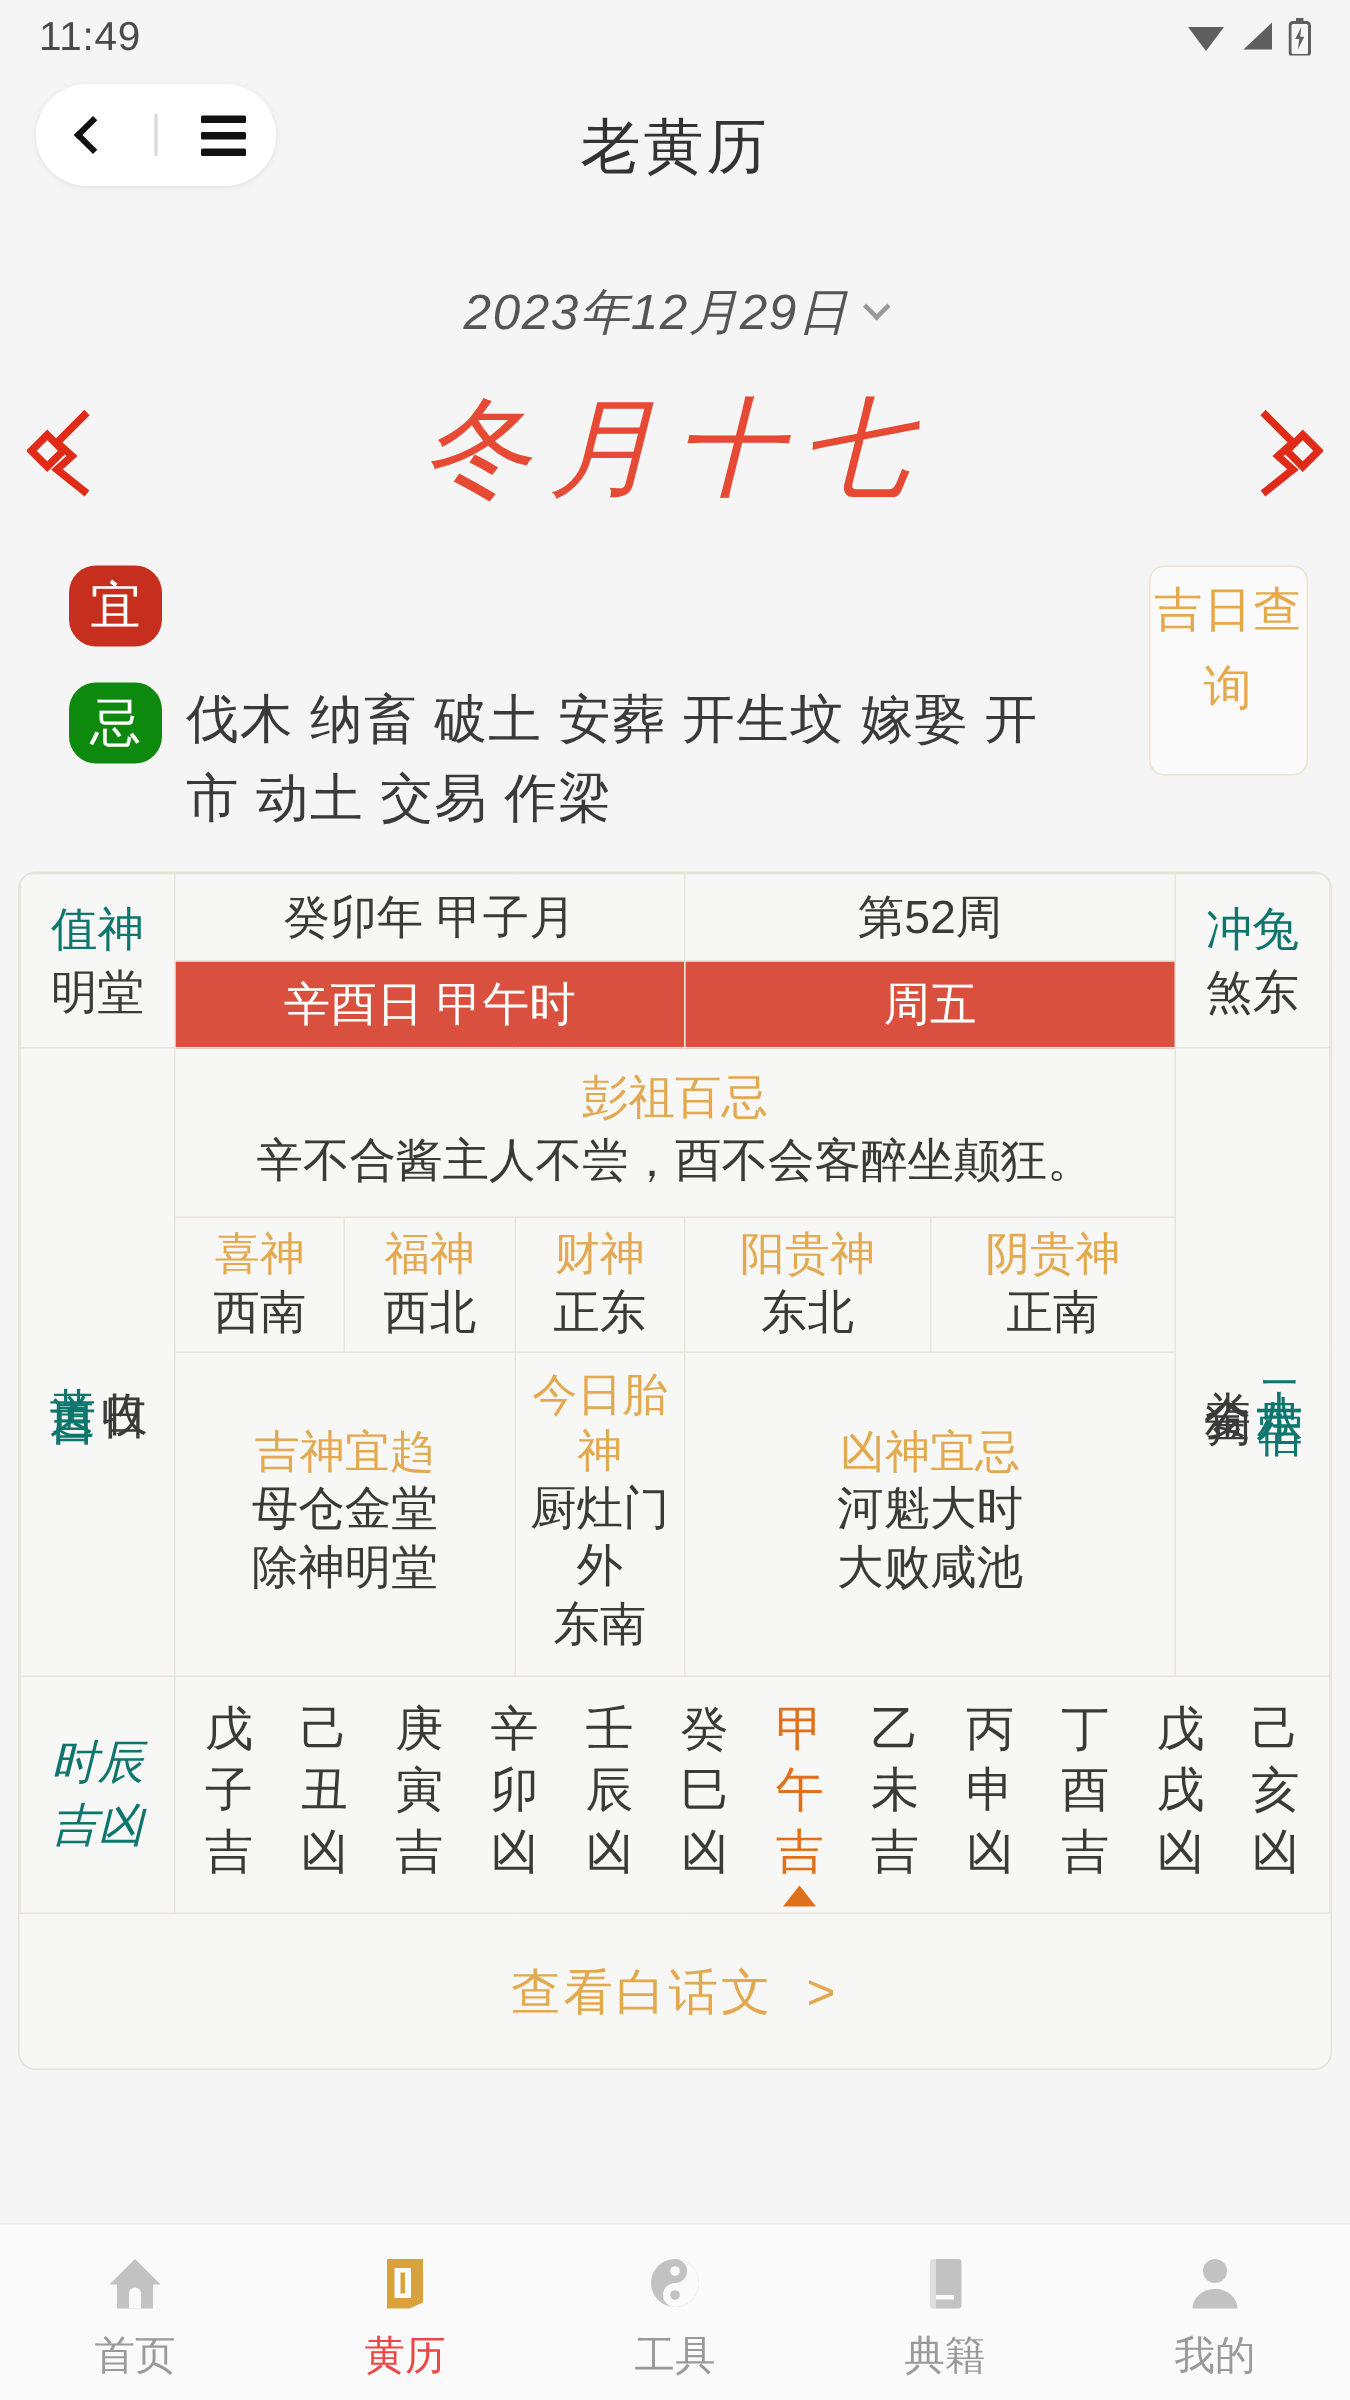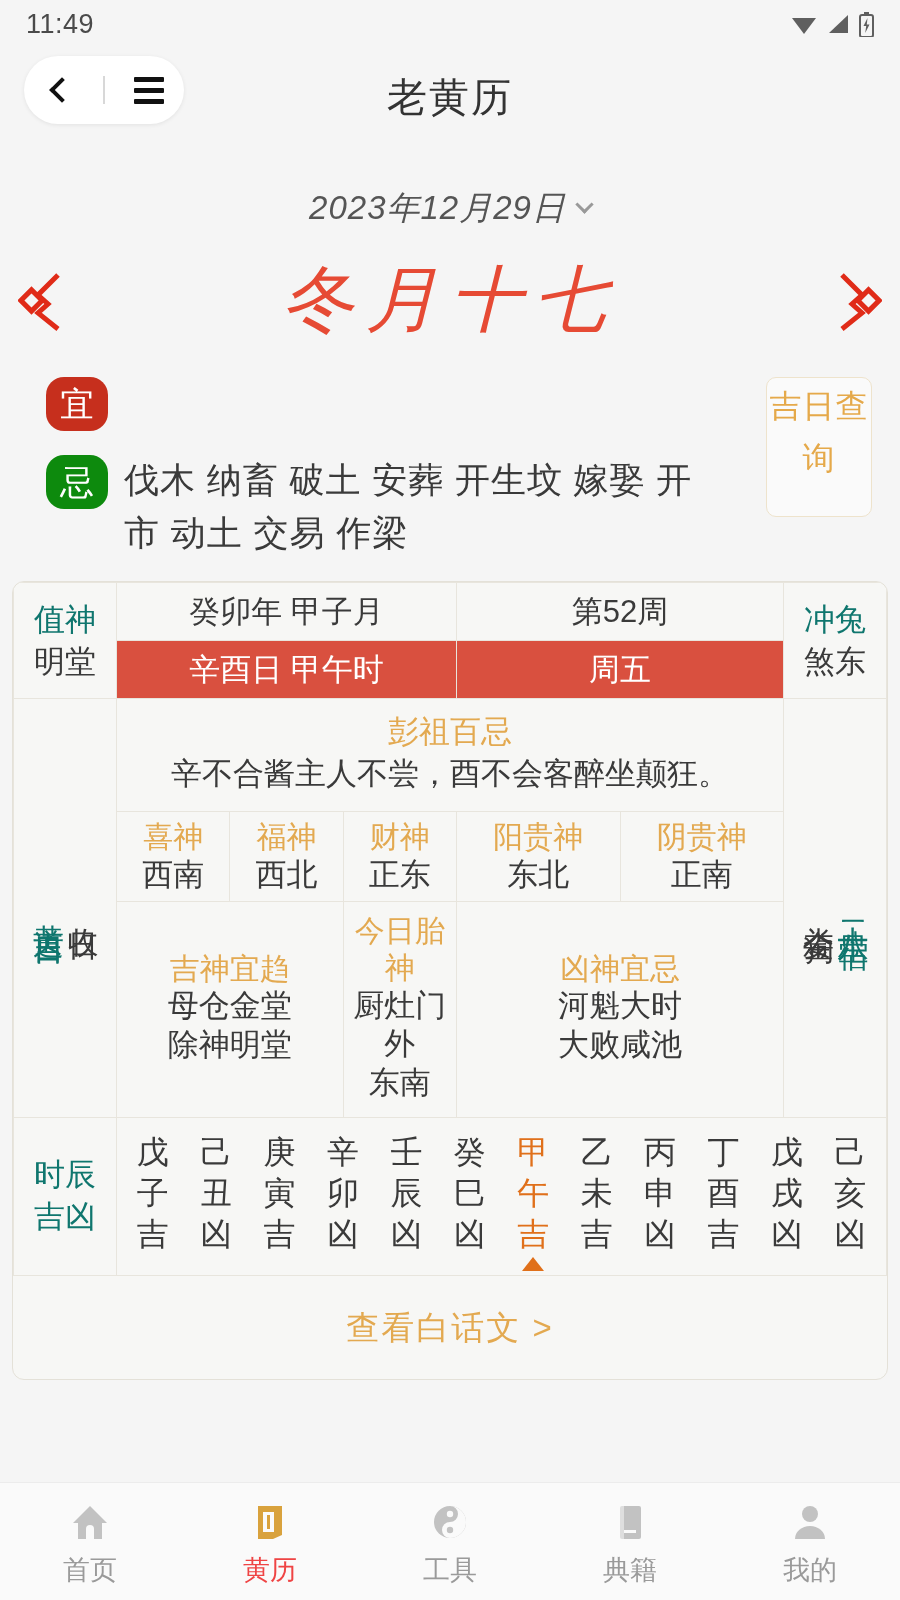--- a/index.html
+++ b/index.html
@@ -103,7 +103,7 @@
   .gods .t { color: #e3a950; font-size: 30px; display: block; line-height: 1.25; }
   .gods .v { color: #3a3a3a; font-size: 31px; display: block; line-height: 1.25; }
 
-  .shichen-label { width: 103px; }
+  .shichen-label { width: 103px; font-style: italic; }
   .sc-grid { display: flex; width: 100%; }
   .sc { flex: 1; text-align: center; font-size: 32px; color: #3a3a3a;
         line-height: 1.28; padding: 8px 0 2px; position: relative; }

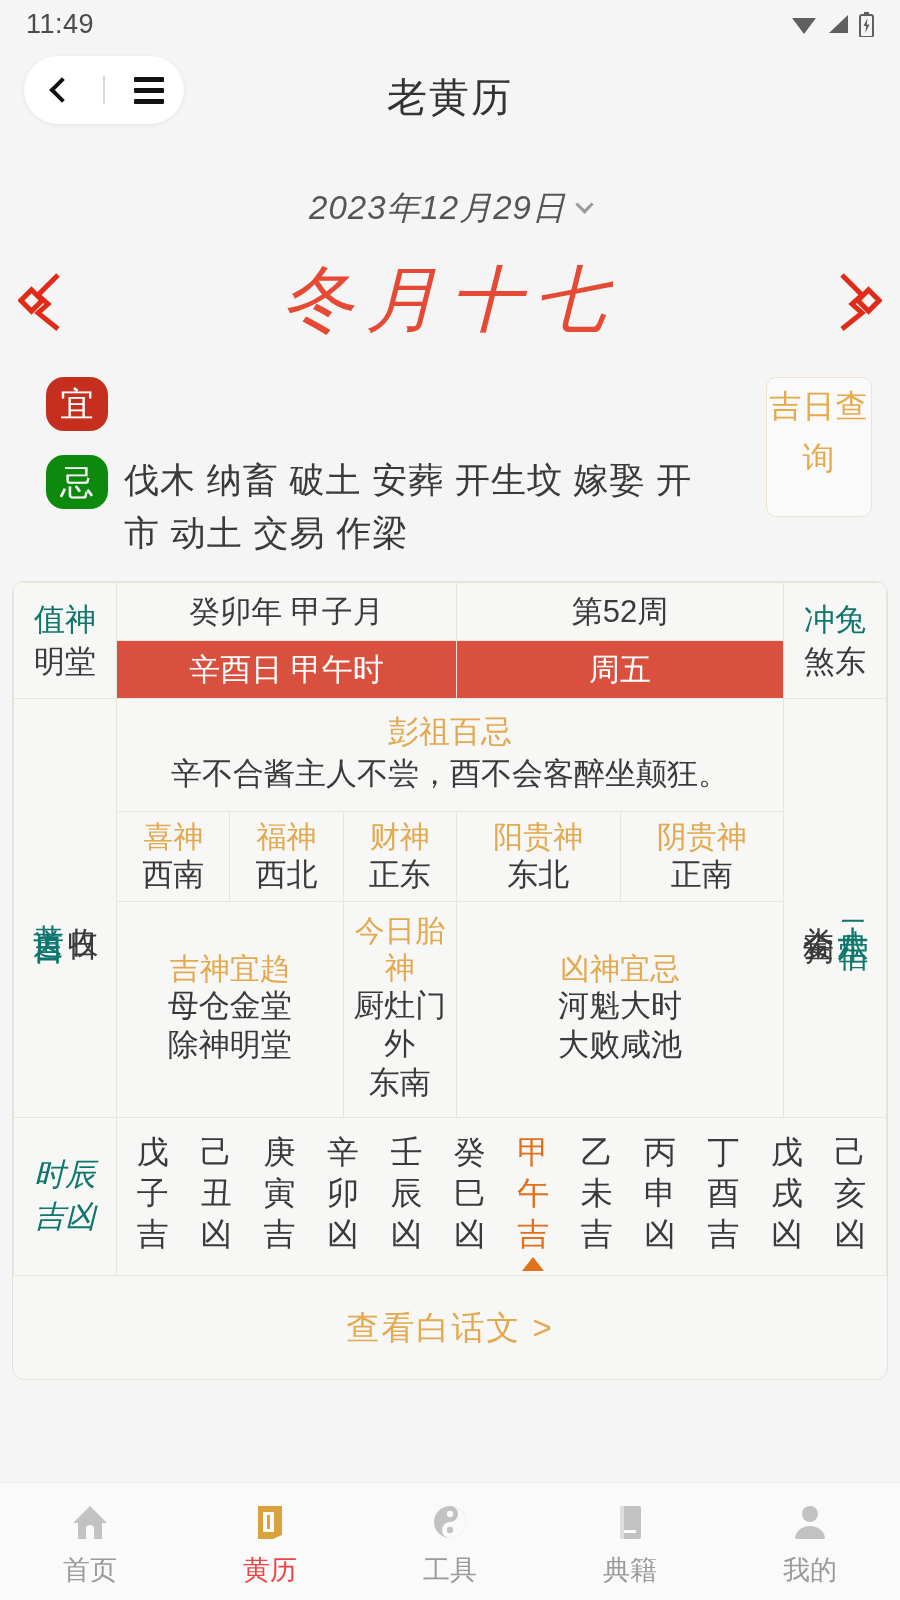--- a/index.html
+++ b/index.html
@@ -112,7 +112,7 @@
              width: 0; height: 0; border-left: 11px solid transparent;
              border-right: 11px solid transparent; border-bottom: 14px solid #e0701a; }
   .baihua { text-align: center; color: #e3a950; font-size: 33px;
-            padding: 30px 0 28px; letter-spacing: 2px; }
+            padding: 30px 0 28px; letter-spacing: 2px; font-family: Liberation Mono, monospace; }
 
   
   .bottomnav {

